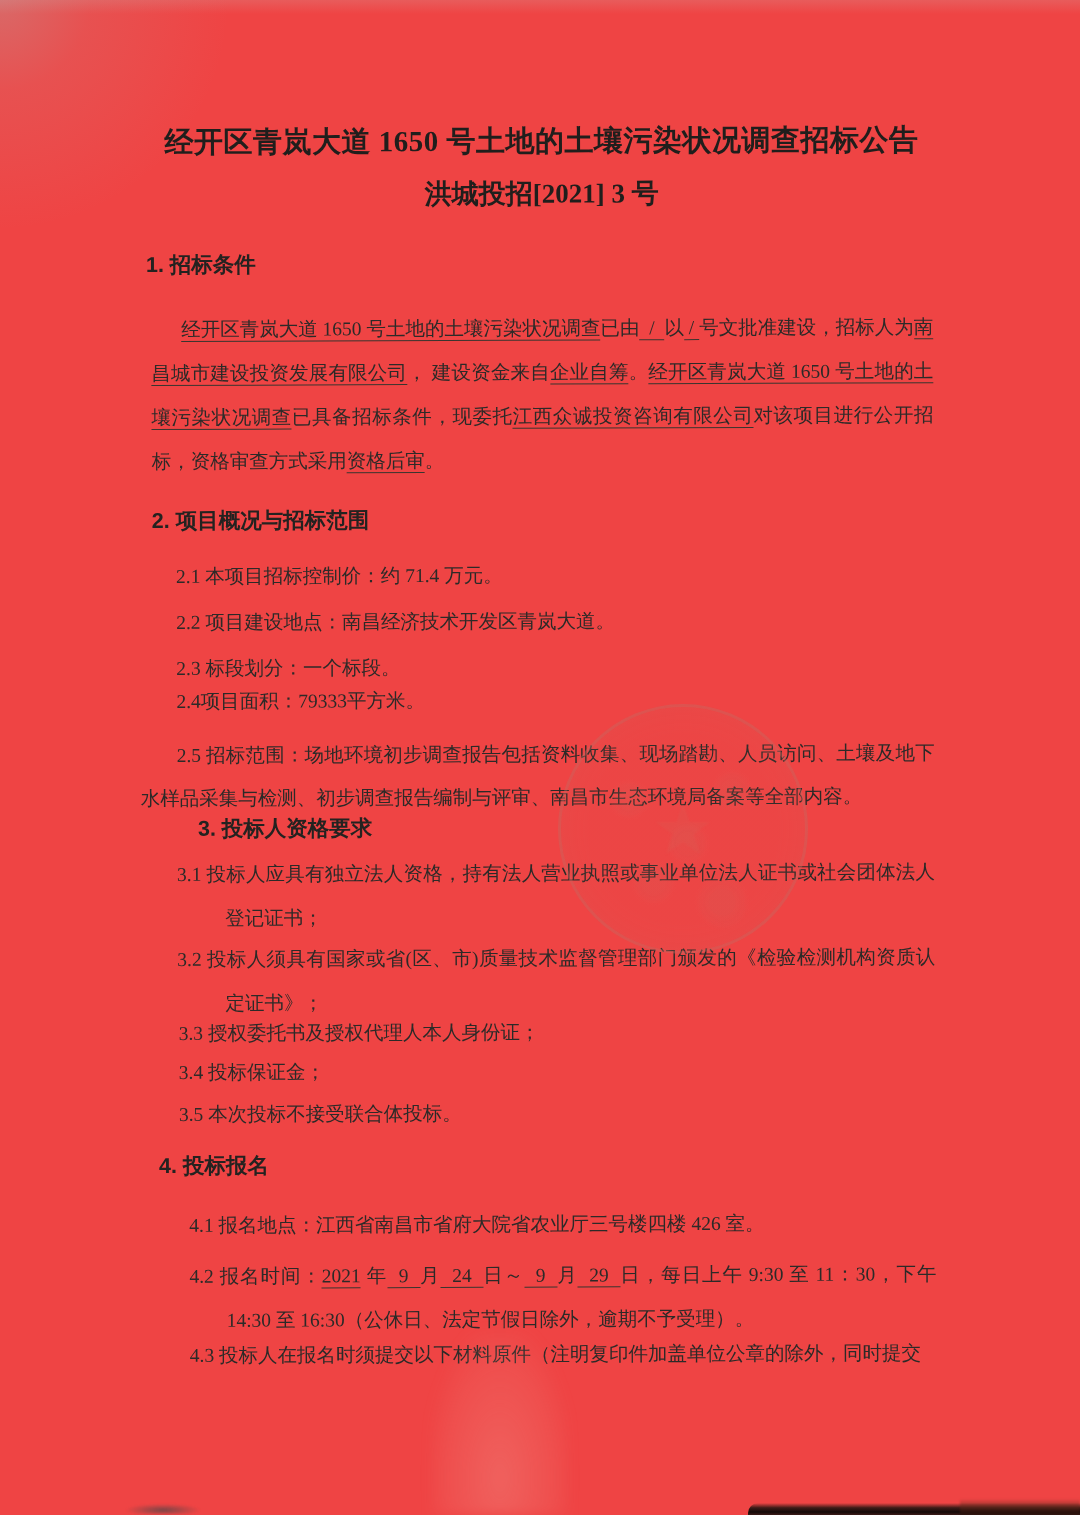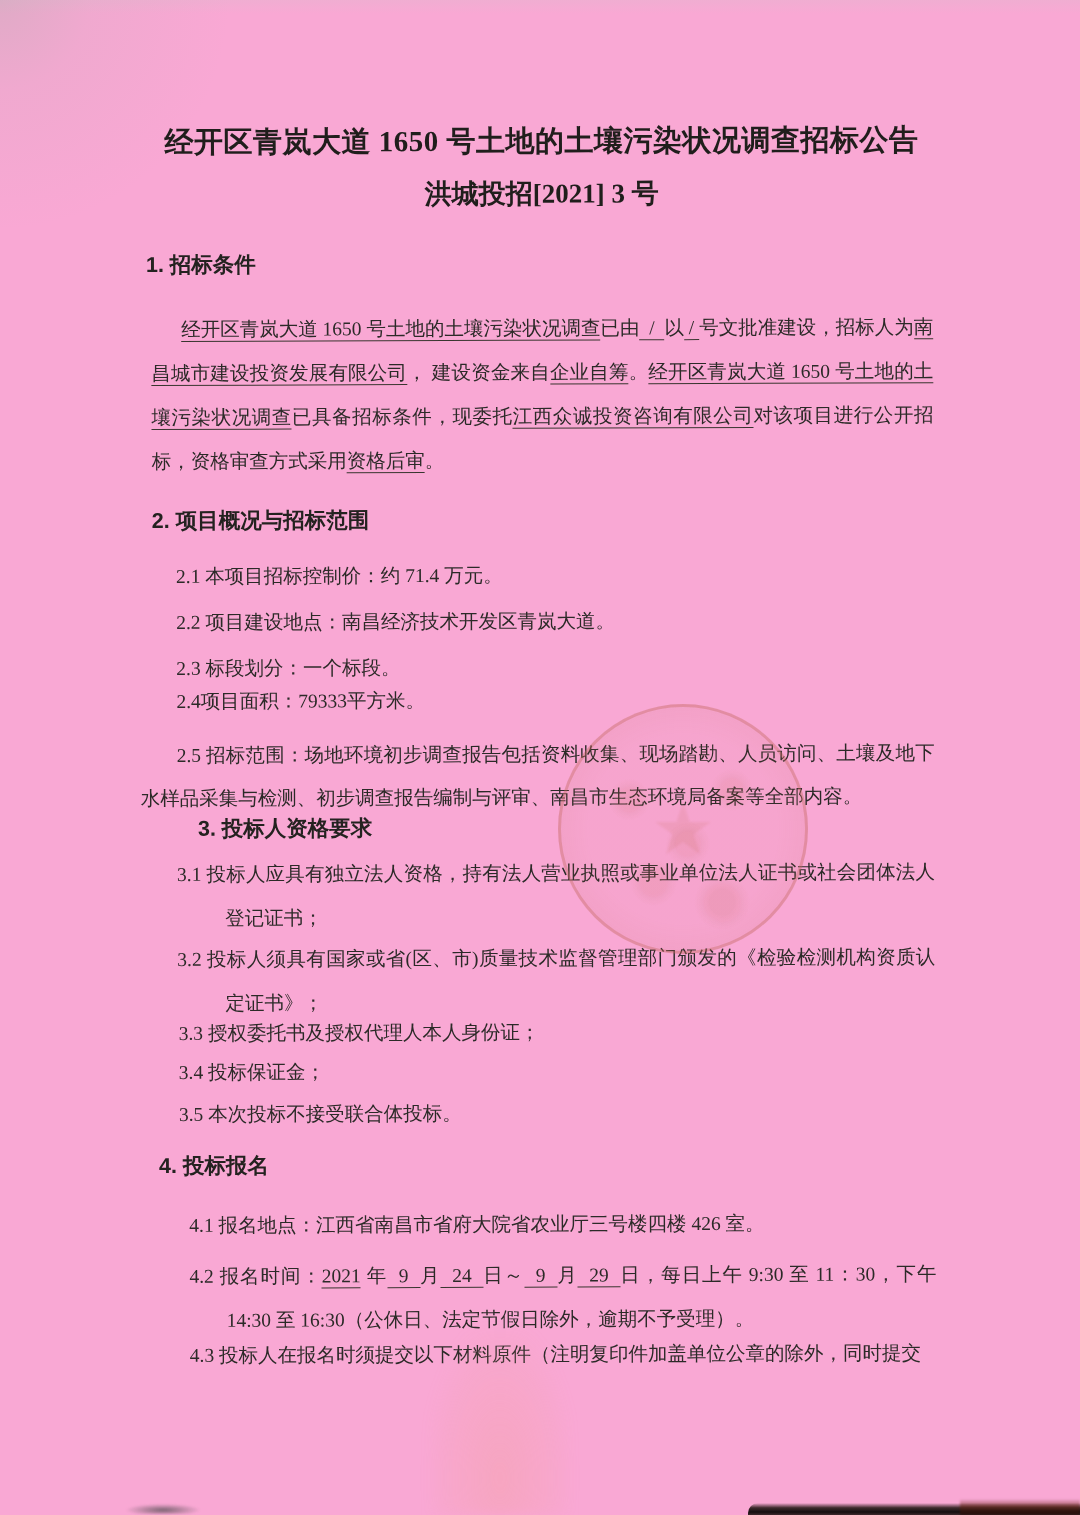--- a/index.html
+++ b/index.html
@@ -5,7 +5,7 @@
   html,body { margin:0; padding:0; background:#e9e9e9; }
   .page {
     position:relative; width:1080px; height:1515px; margin:0 auto;
-    background:#f9a8d4; overflow:hidden;
+    background:#ef4444; overflow:hidden;
     font-family:"Liberation Serif","DejaVu Serif",serif;
     color:#2c2a28;
   }

